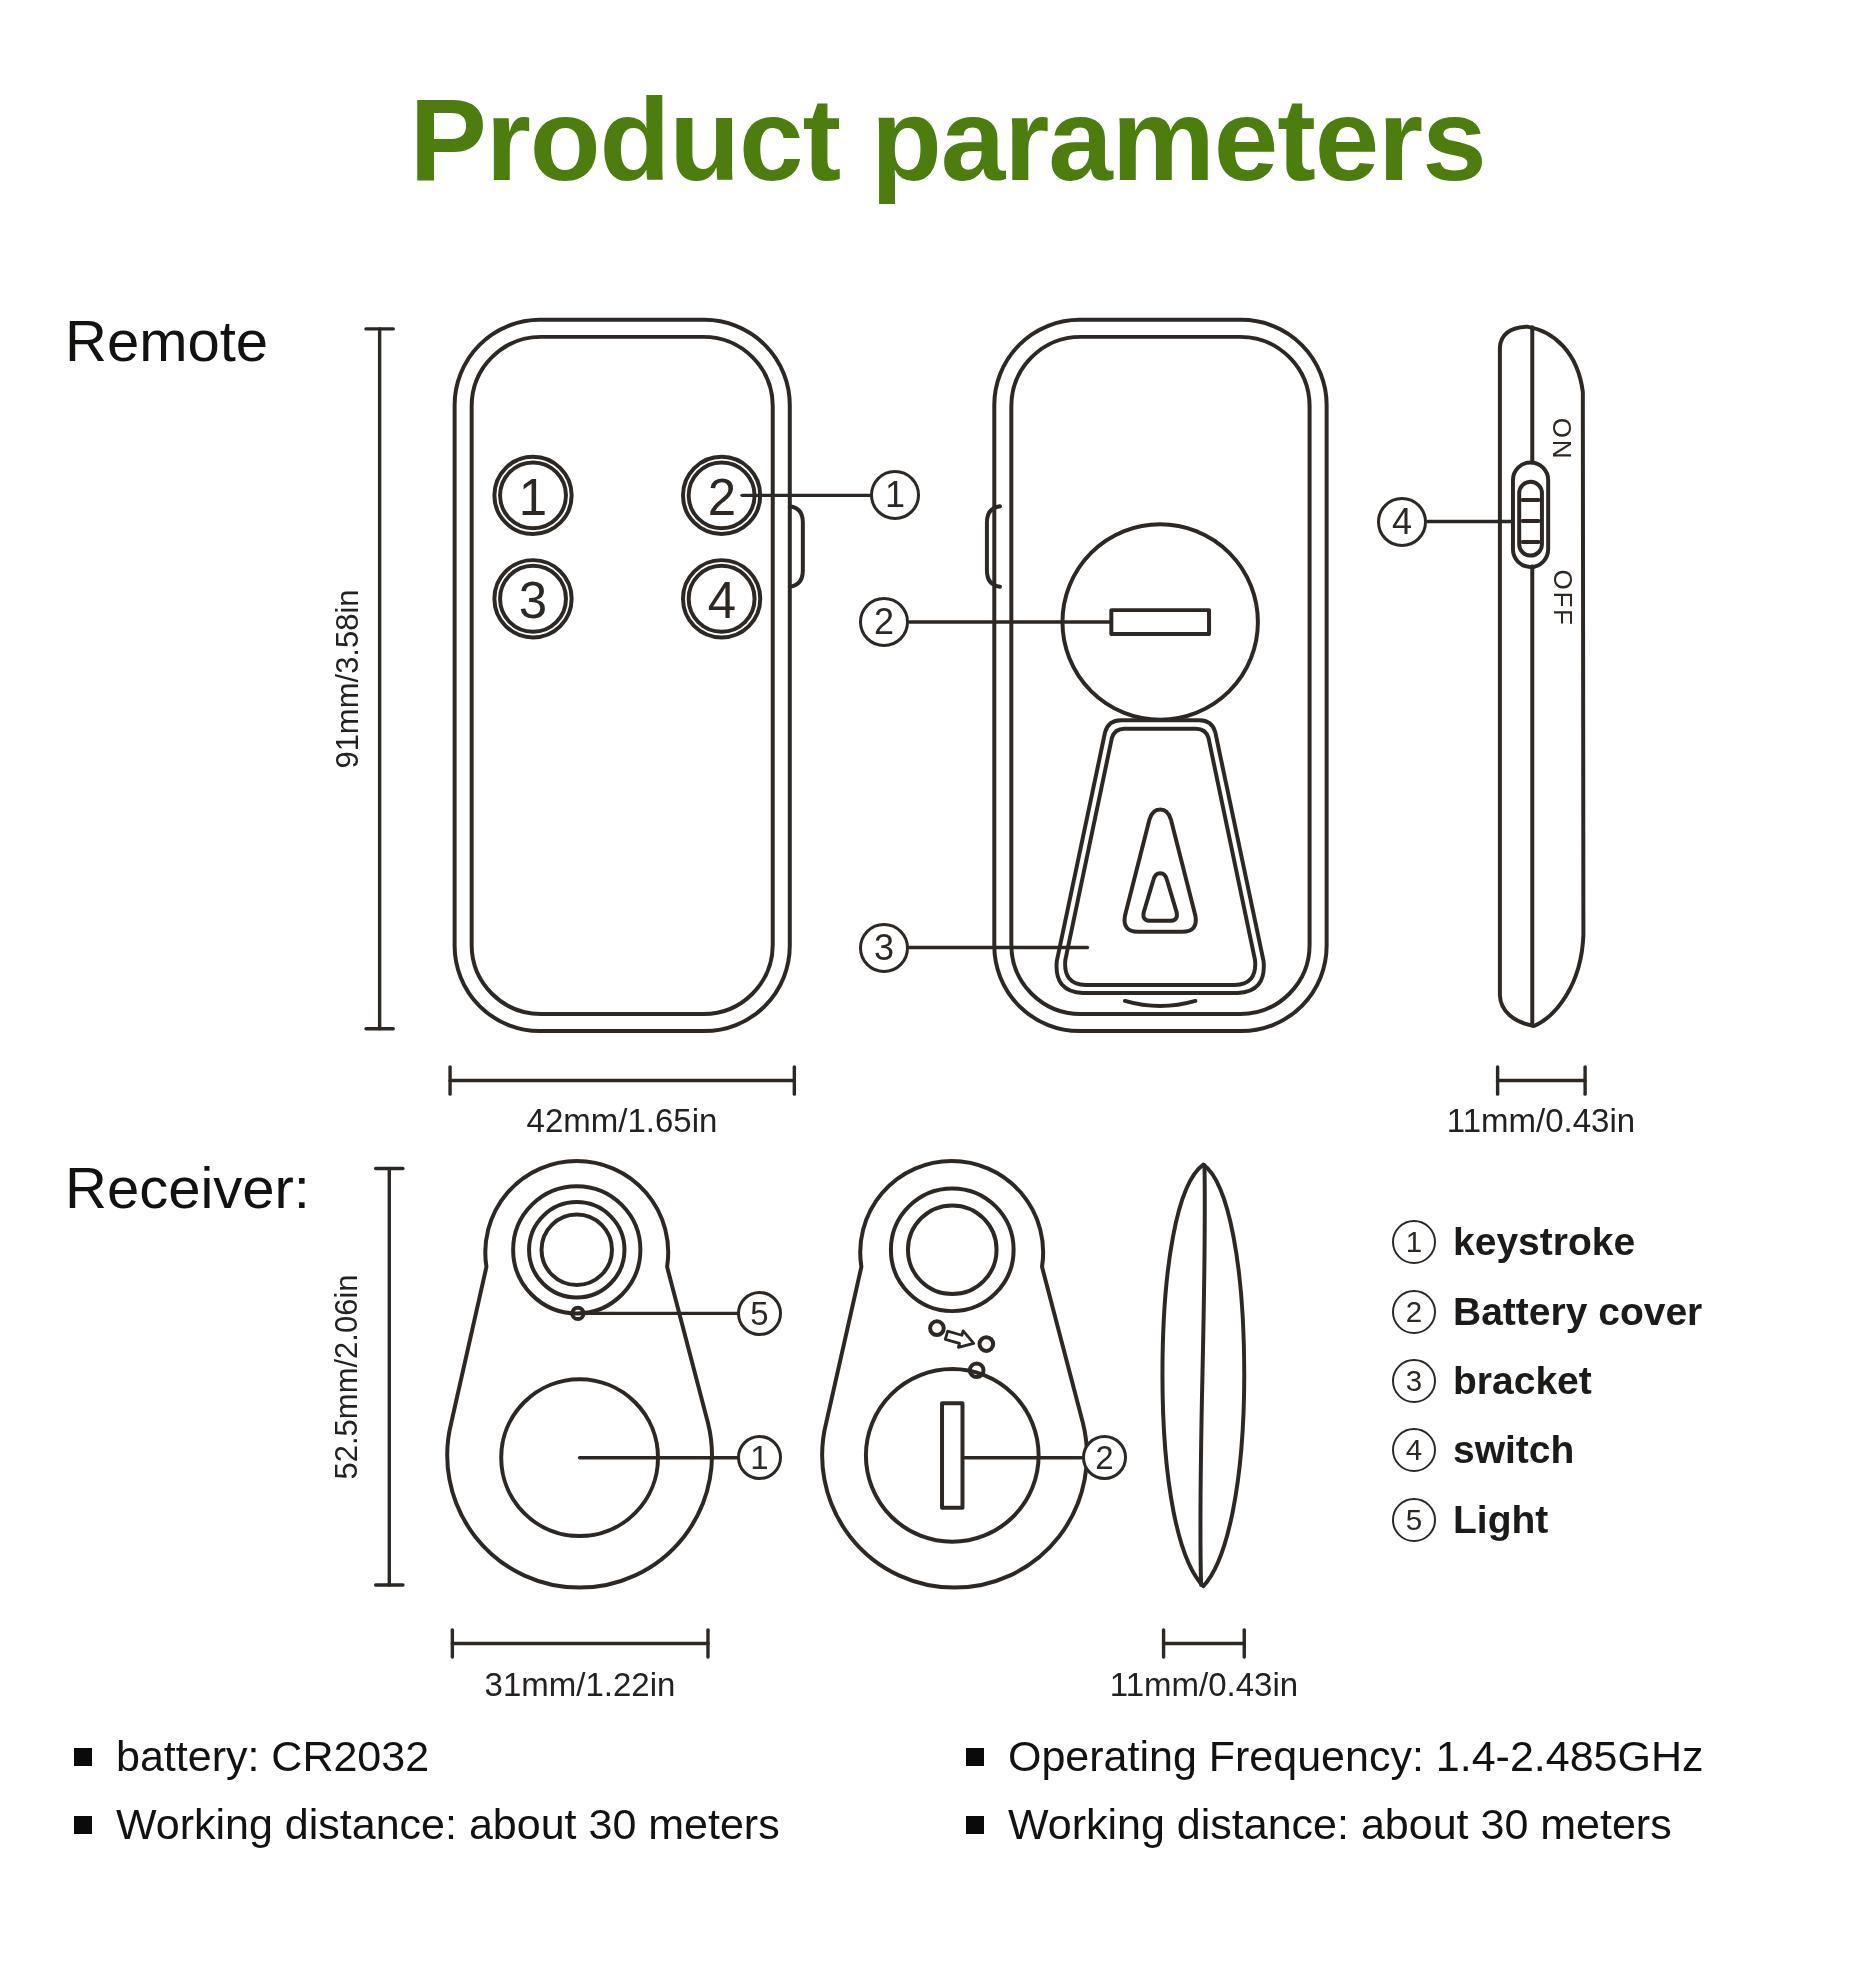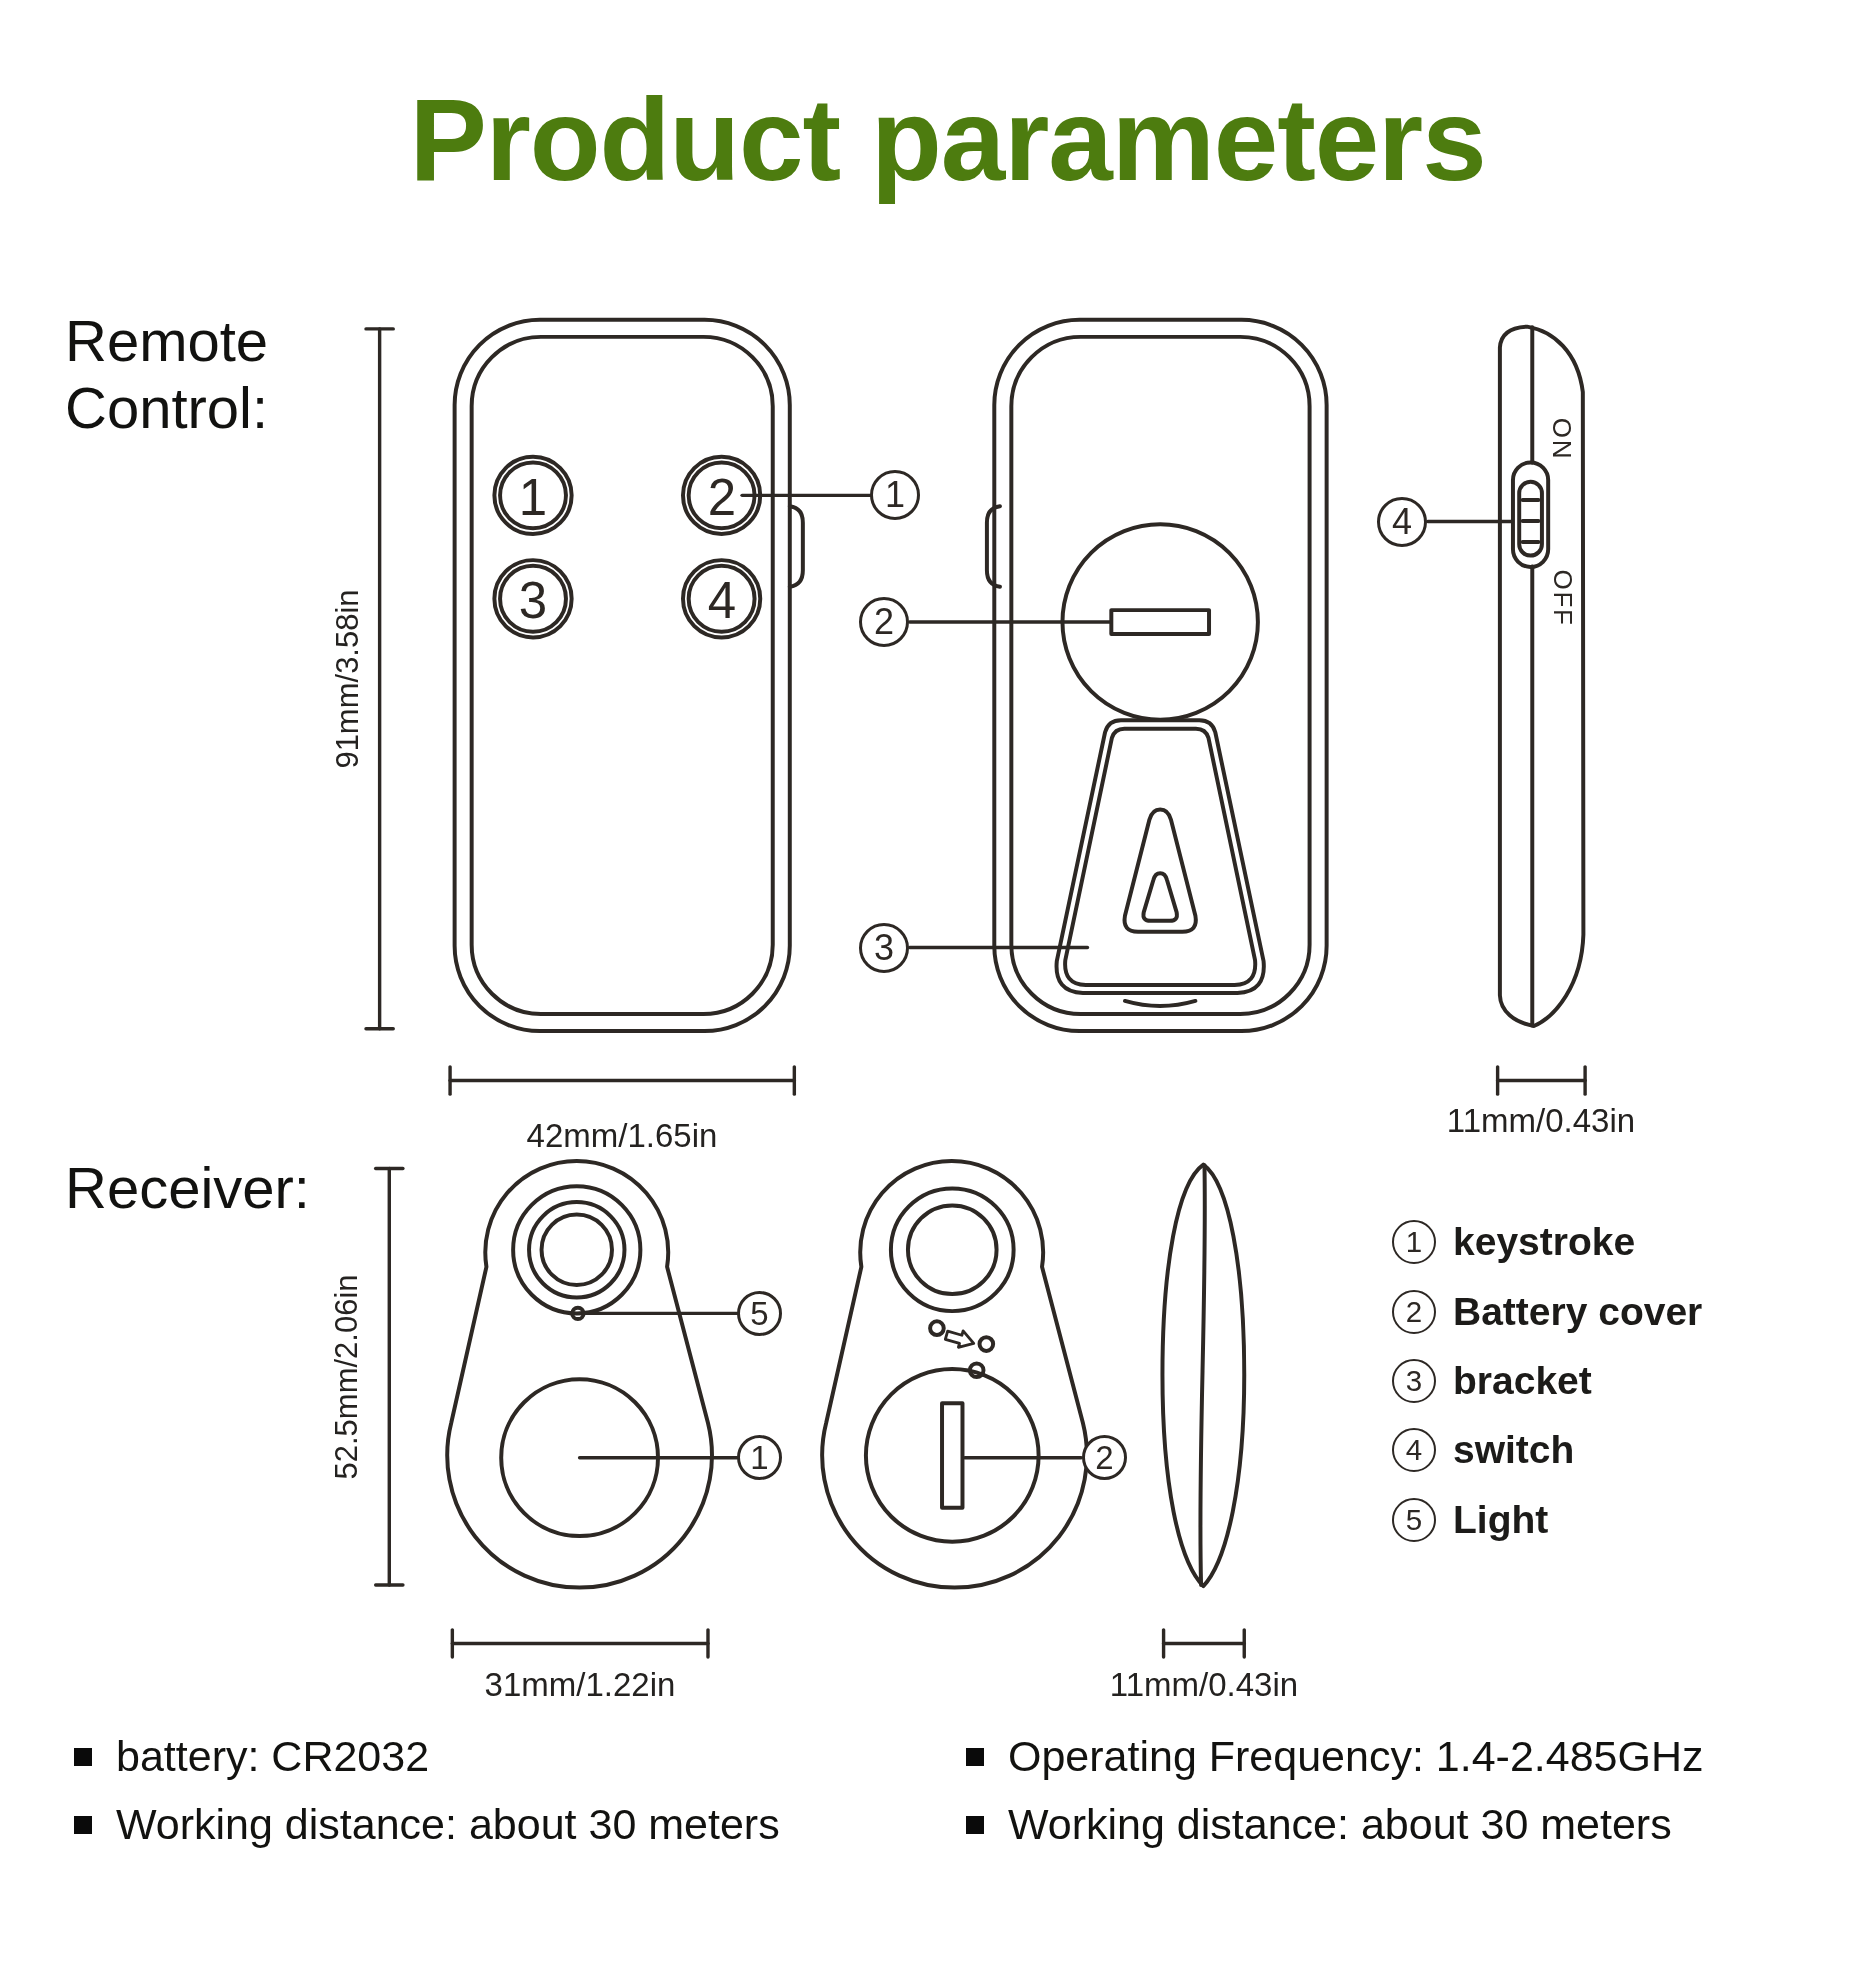--- a/index.html
+++ b/index.html
@@ -147,7 +147,6 @@
 
 <div class="abs section-label" style="left:65px;top:307px;">
   <div>Remote</div>
-  <div>Control:</div>
 </div>
 
 <span class="abs center btn-num" style="left:533px;top:497px;">1</span>

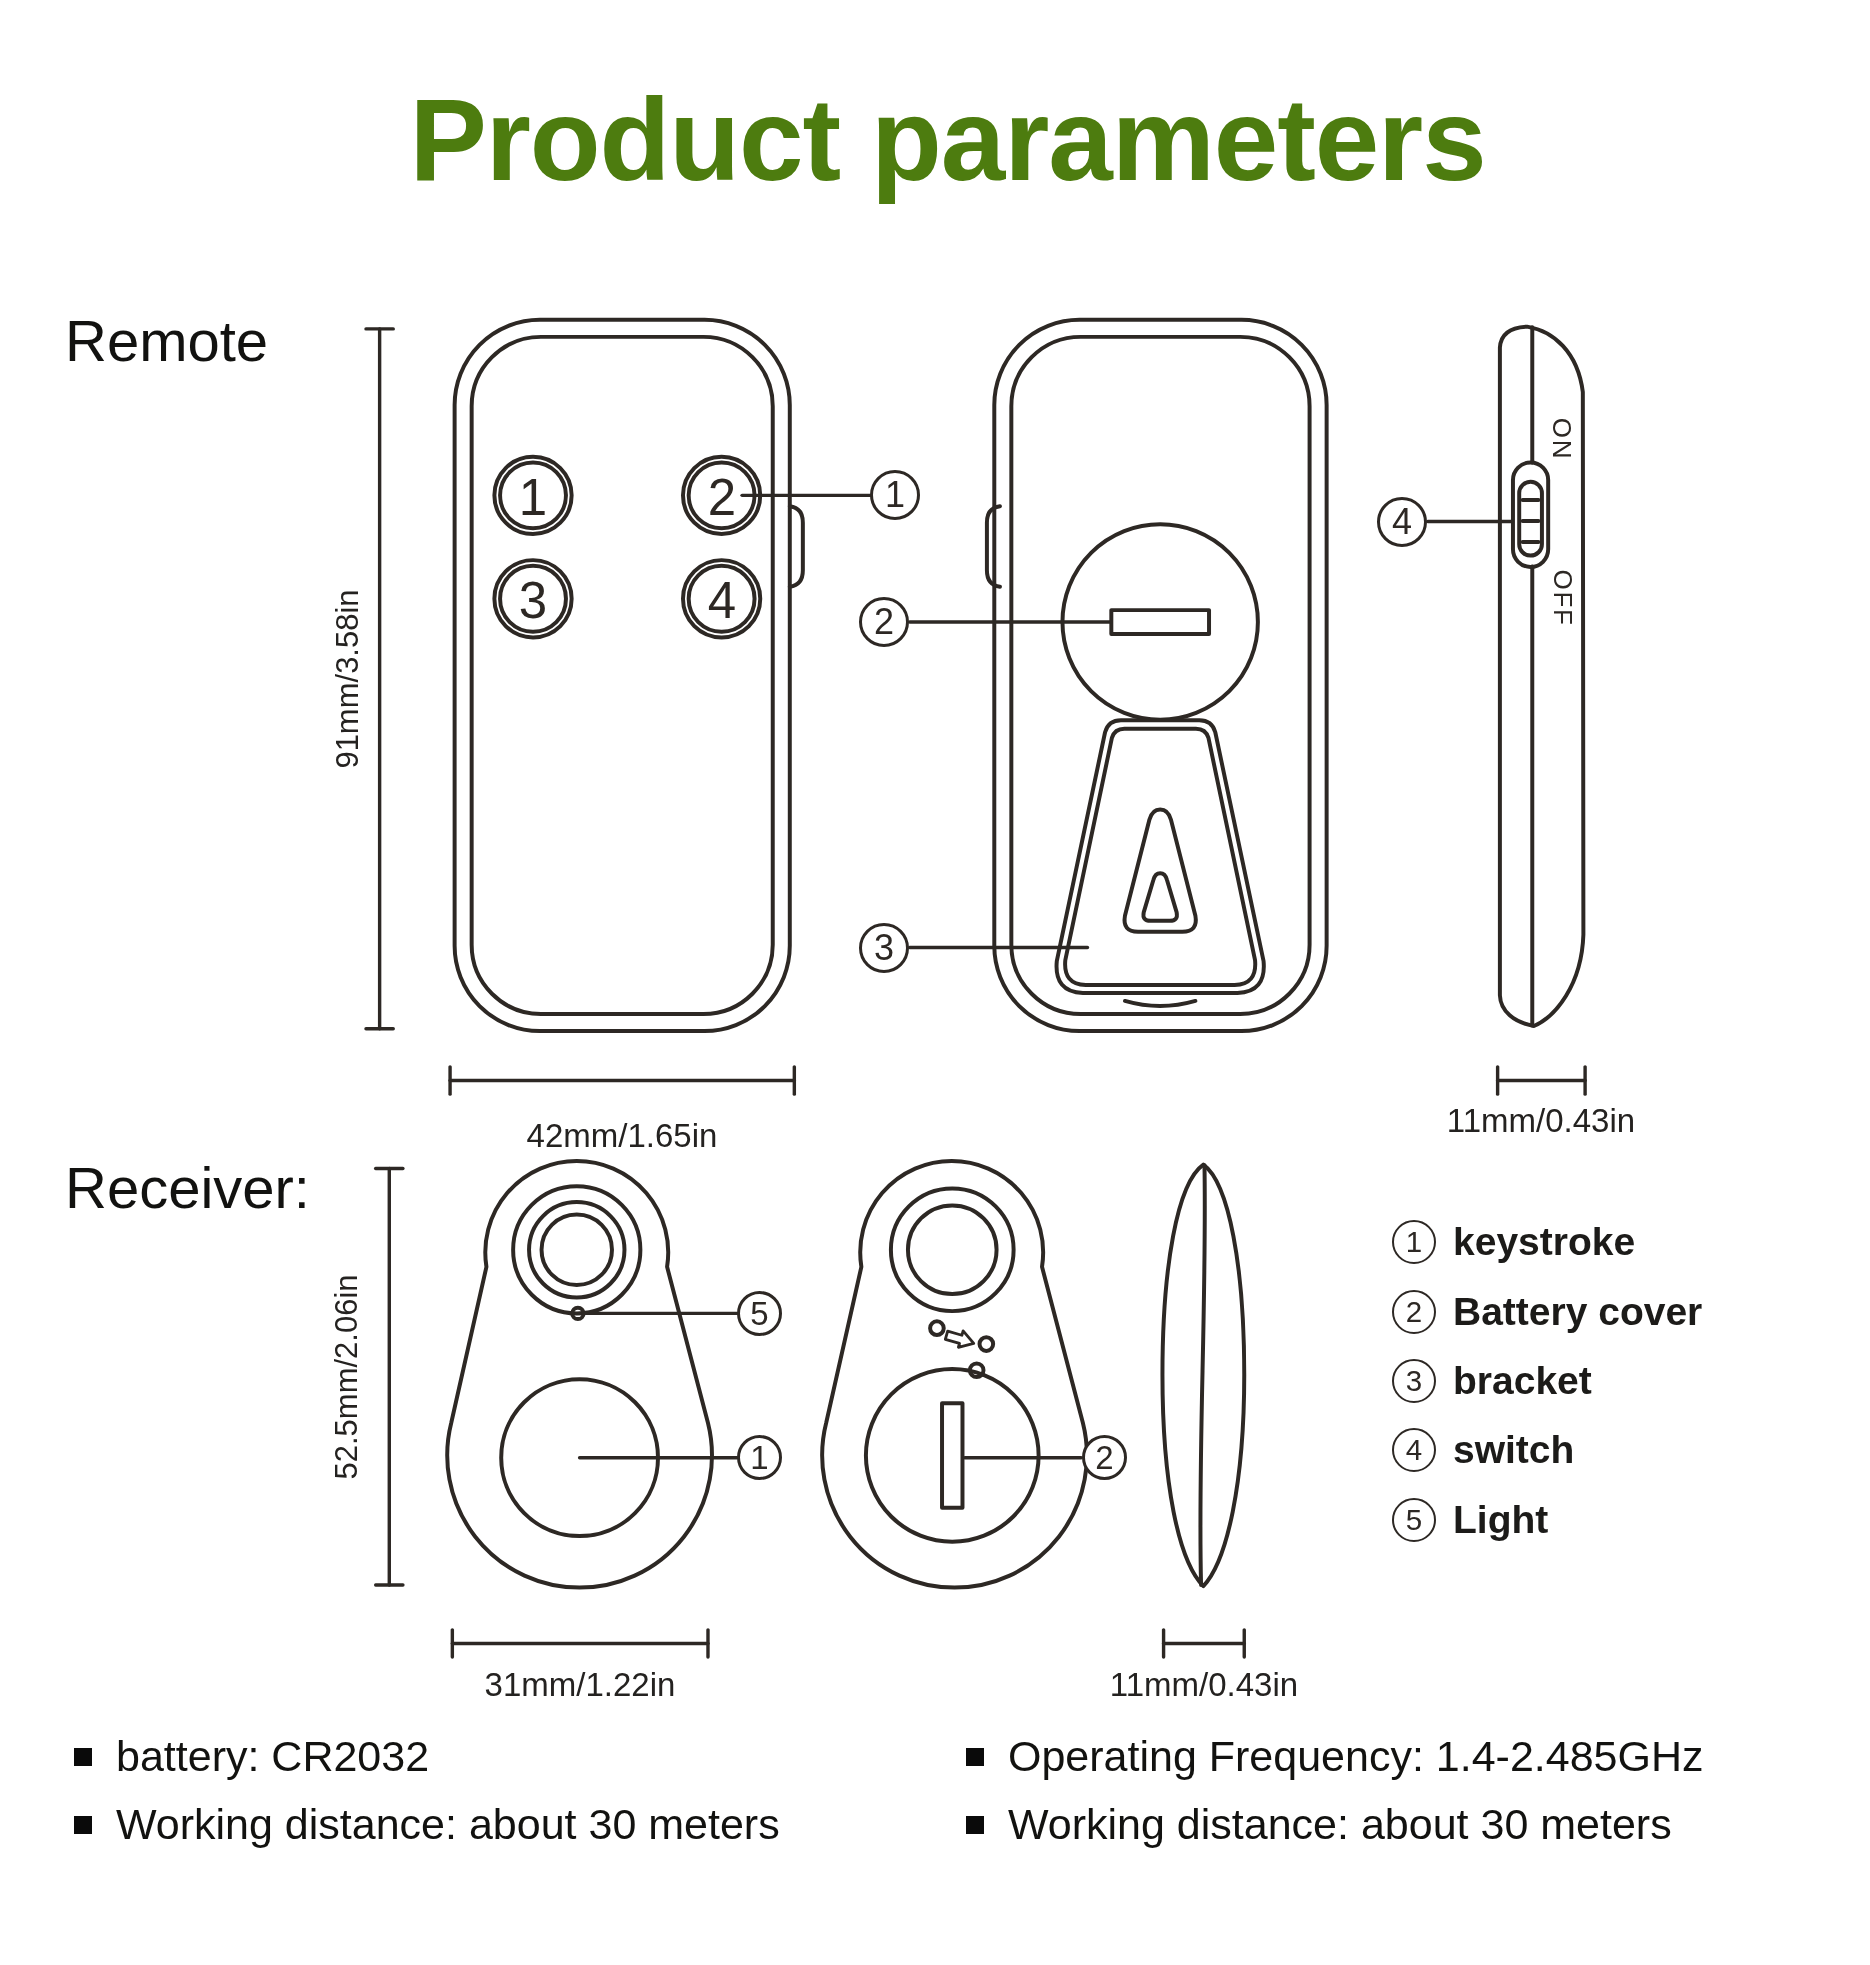--- a/index.html
+++ b/index.html
@@ -163,7 +163,7 @@
 <div class="bubble b88" style="left:1377px;top:497px;">4</div>
 
 <span class="abs rotccw dim-label" style="left:348px;top:679px;font-size:31px;">91mm/3.58in</span>
-<span class="abs center dim-label" style="left:622px;top:1121px;margin-top:15px;">42mm/1.65in</span>
+<span class="abs center dim-label" style="left:622px;top:1121px;">42mm/1.65in</span>
 <span class="abs center dim-label" style="left:1541px;top:1121px;">11mm/0.43in</span>
 
 <div class="abs section-label" style="left:65px;top:1154px;">Receiver:</div>

